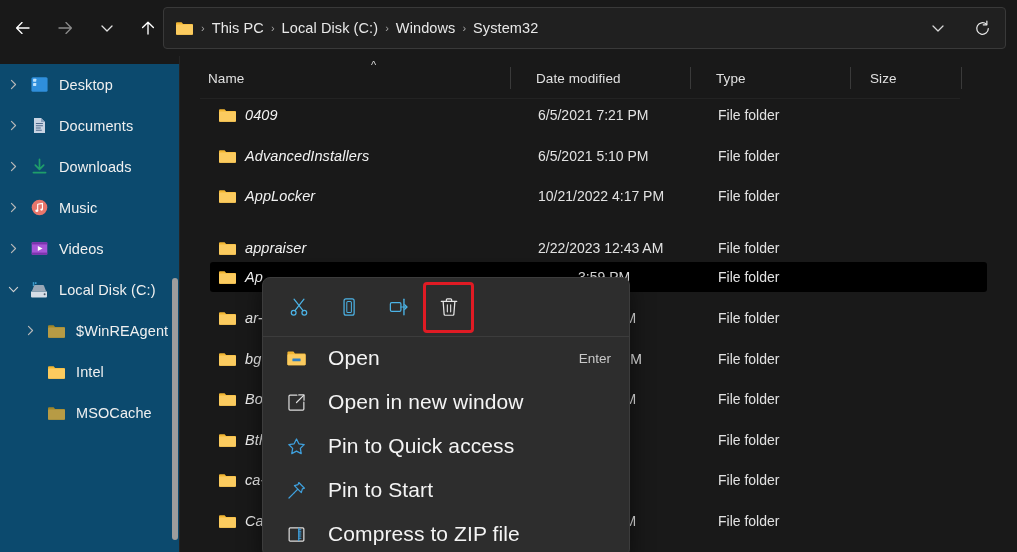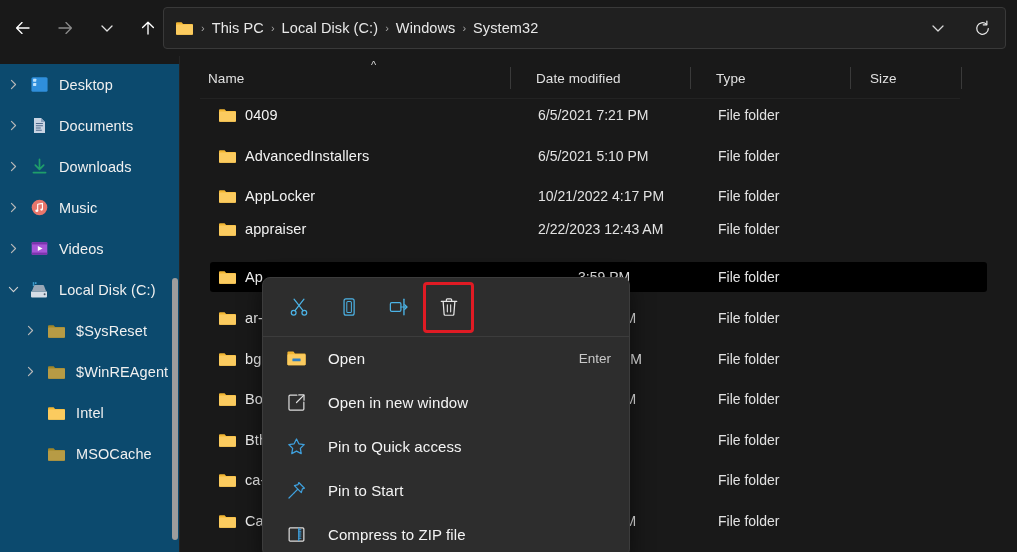--- a/index.html
+++ b/index.html
@@ -81,7 +81,7 @@
   .frow { position: absolute; left: 30px; width: 777px; height: 30px; }
   .frow.sel { background: #000000; border-radius: 3px; }
   .fname { position: absolute; left: 8px; top: 0; height: 30px; display: flex; align-items: center; }
-  .fname-text { font-size: 14.5px; color: #f2f2f2; margin-left: 8px; white-space: nowrap; letter-spacing: .1px; }
+  .fname-text { font-size: 14.5px; color: #f2f2f2; margin-left: 8px; white-space: nowrap; letter-spacing: .1px; font-style: italic; }
   .fdate { position: absolute; left: 328px; top: 0; height: 30px; display: flex; align-items: center;
            font-size: 14px; color: #e2e2e2; white-space: nowrap; }
   .ftype { position: absolute; left: 508px; top: 0; height: 30px; display: flex; align-items: center;

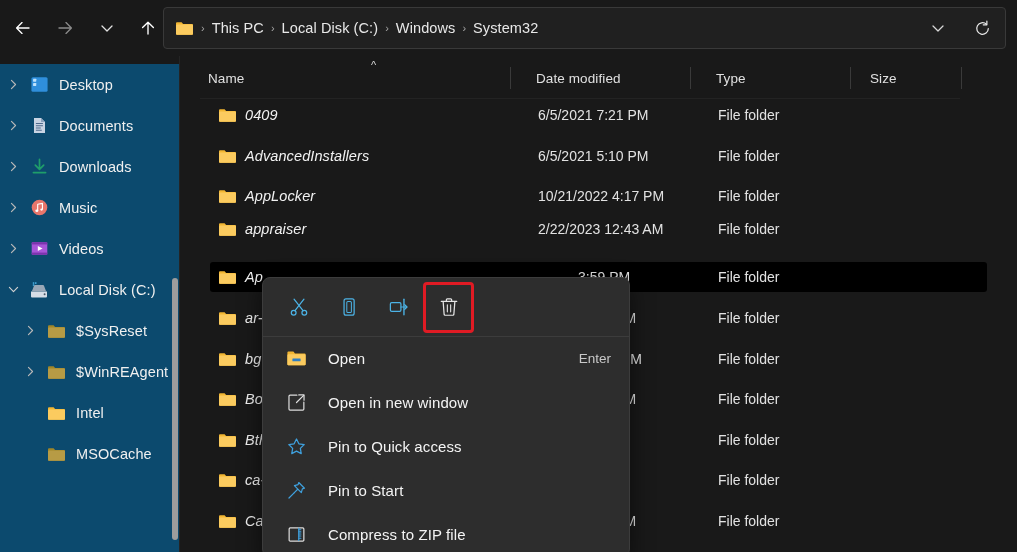--- a/index.html
+++ b/index.html
@@ -403,7 +403,7 @@
         <div class="fdate">10/21/2022 4:17 PM</div>
         <div class="ftype">File folder</div>
       </div>
-      <div class="frow" style="top: 115px;">
+      <div class="frow" style="top: 134px;">
         <div class="fname">
           <span style="display: flex;">
             <svg width="19" height="16" viewBox="0 0 19 16">

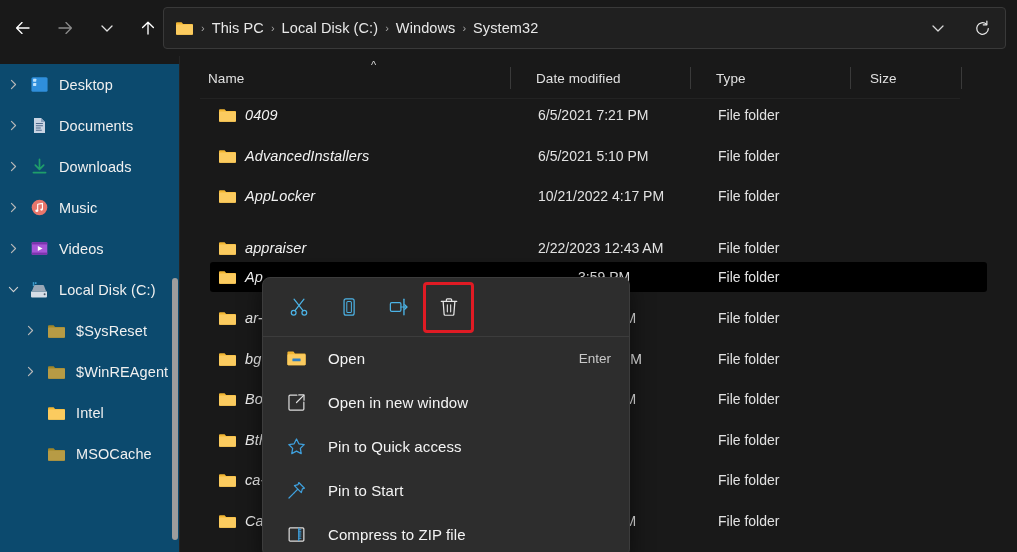--- a/index.html
+++ b/index.html
@@ -295,22 +295,6 @@
             </svg>
           </span>
         </span>
-        <span class="nav-label">$SysReset</span>
-      </div>
-      <div class="nav-item depth1">
-        <span class="nav-chev">
-          <svg width="13" height="13" viewBox="0 0 14 14">
-            <path d="M4.8 2.6L9.2 7l-4.4 4.4" stroke="#b8b8b8" stroke-width="1.25" fill="none" stroke-linecap="round" stroke-linejoin="round"></path>
-          </svg>
-        </span>
-        <span class="nav-icon">
-          <span style="display: flex;">
-            <svg width="19" height="16" viewBox="0 0 19 16">
-              <path d="M1 3.2a1 1 0 011-1h4.6l1.5 1.7H17a1 1 0 011 1v8.9a1 1 0 01-1 1H2a1 1 0 01-1-1z" fill="#a08628"></path>
-              <path d="M1 5.6a1 1 0 011-1h15a1 1 0 011 1v8.2a1 1 0 01-1 1H2a1 1 0 01-1-1z" fill="#b79b45"></path>
-            </svg>
-          </span>
-        </span>
         <span class="nav-label">$WinREAgent</span>
       </div>
       <div class="nav-item depth1">

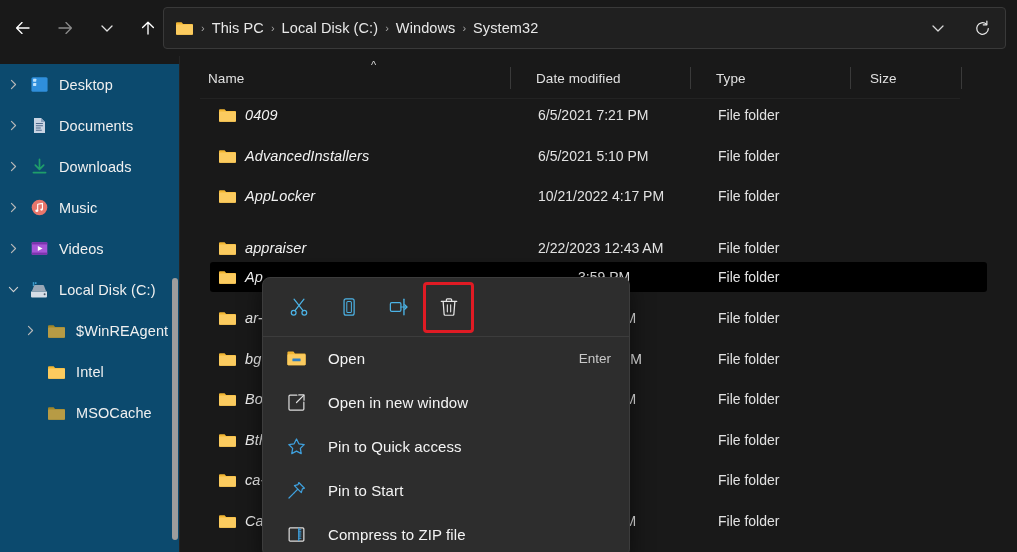--- a/index.html
+++ b/index.html
@@ -105,7 +105,7 @@
     position: relative; height: 44px; display: flex; align-items: center; padding-left: 20px;
   }
   .ctx-icon { width: 26px; min-width: 26px; display: flex; align-items: center; justify-content: center; }
-  .ctx-label { font-size: 15px; color: #f4f4f4; margin-left: 19px; white-space: nowrap; letter-spacing: .1px; }
+  .ctx-label { font-size: 21px; color: #f4f4f4; margin-left: 19px; white-space: nowrap; letter-spacing: .1px; }
   .ctx-accel { position: absolute; right: 18px; font-size: 13.5px; color: #c9c9c9; }
 
   svg { display: block; }

